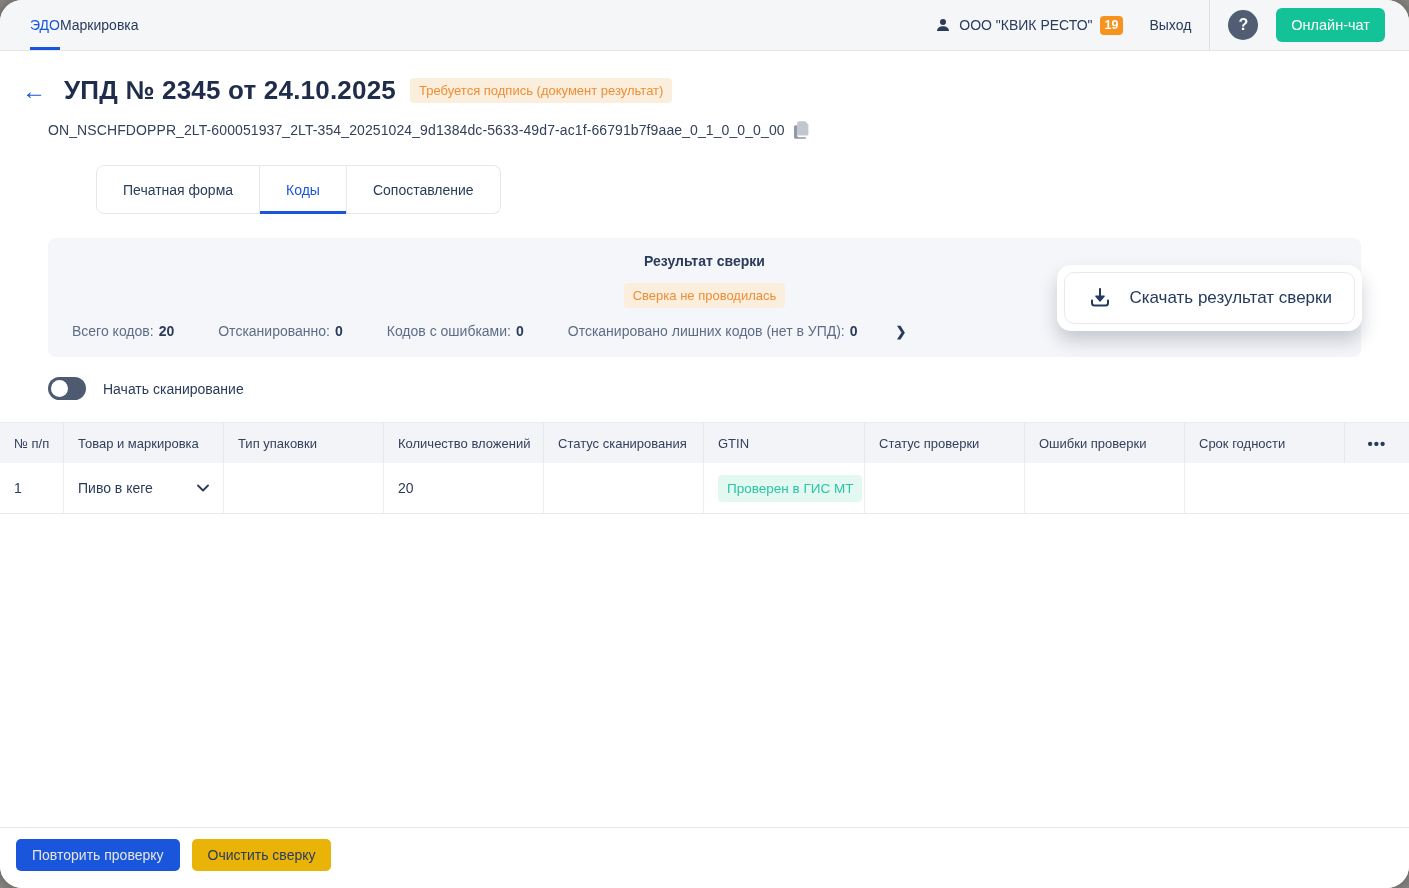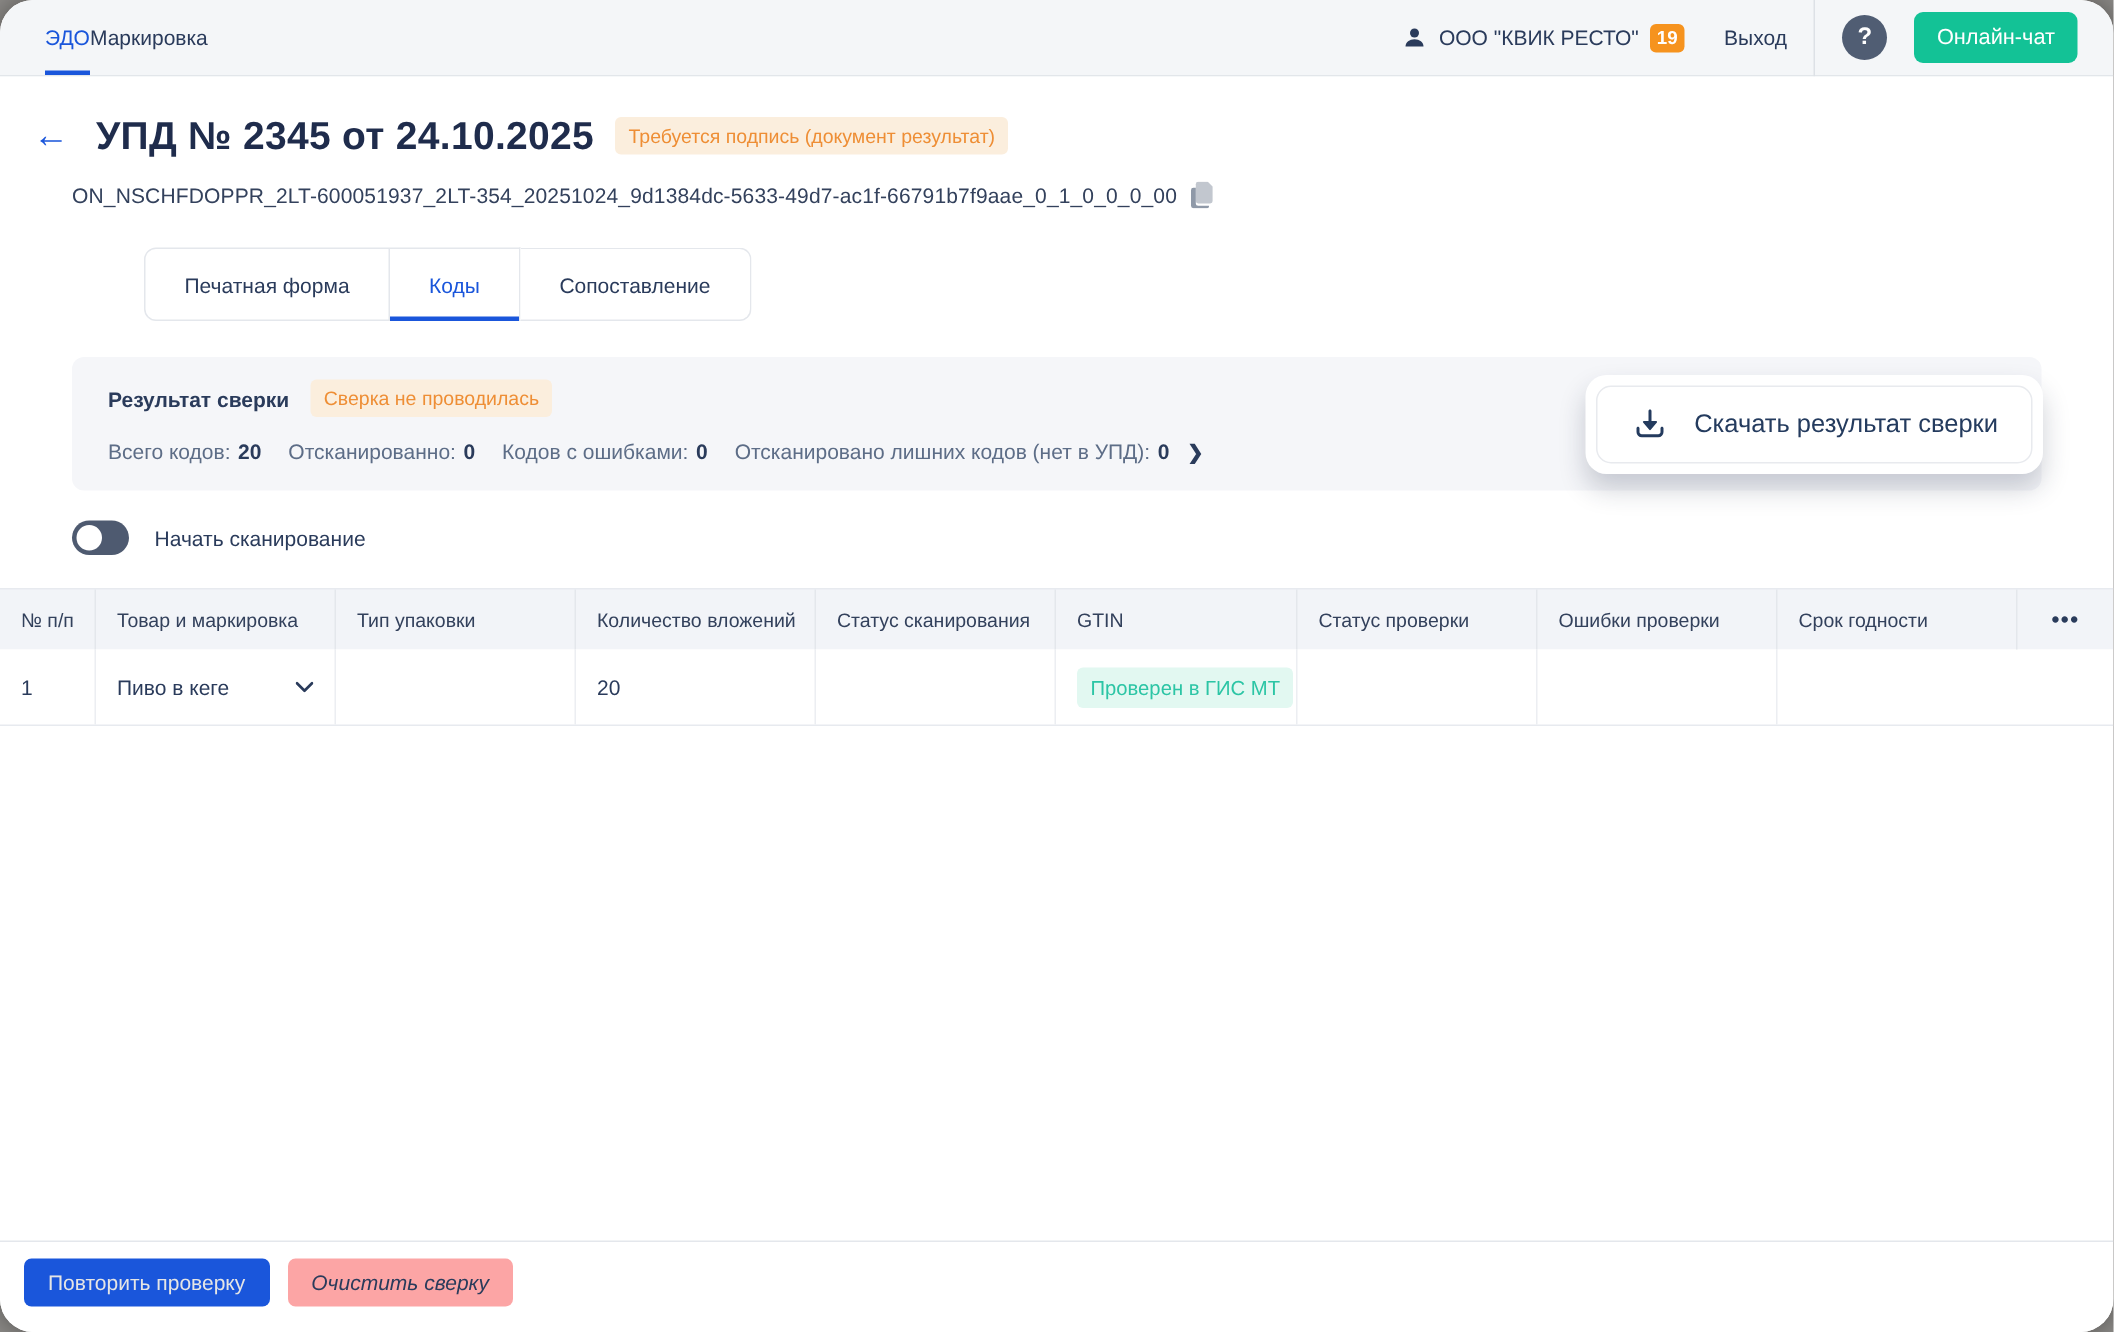--- a/index.html
+++ b/index.html
@@ -89,7 +89,7 @@
     background:#f5f6f9; border-radius:8px;
     padding:15px 24px 18px 24px;
   }
-  .panel-row1 { display:flex; align-items:center; gap:14px; }
+  .panel-row1 { display:flex; align-items:center; gap:14px;flex-direction:column; }
   .panel-title { font-size:14px; font-weight:700; color:#2a3b5b; }
   .panel-row2 { display:flex; align-items:center; gap:18px; margin-top:15px; }
   .stat { display:flex; align-items:center; gap:5px; font-size:14px; }

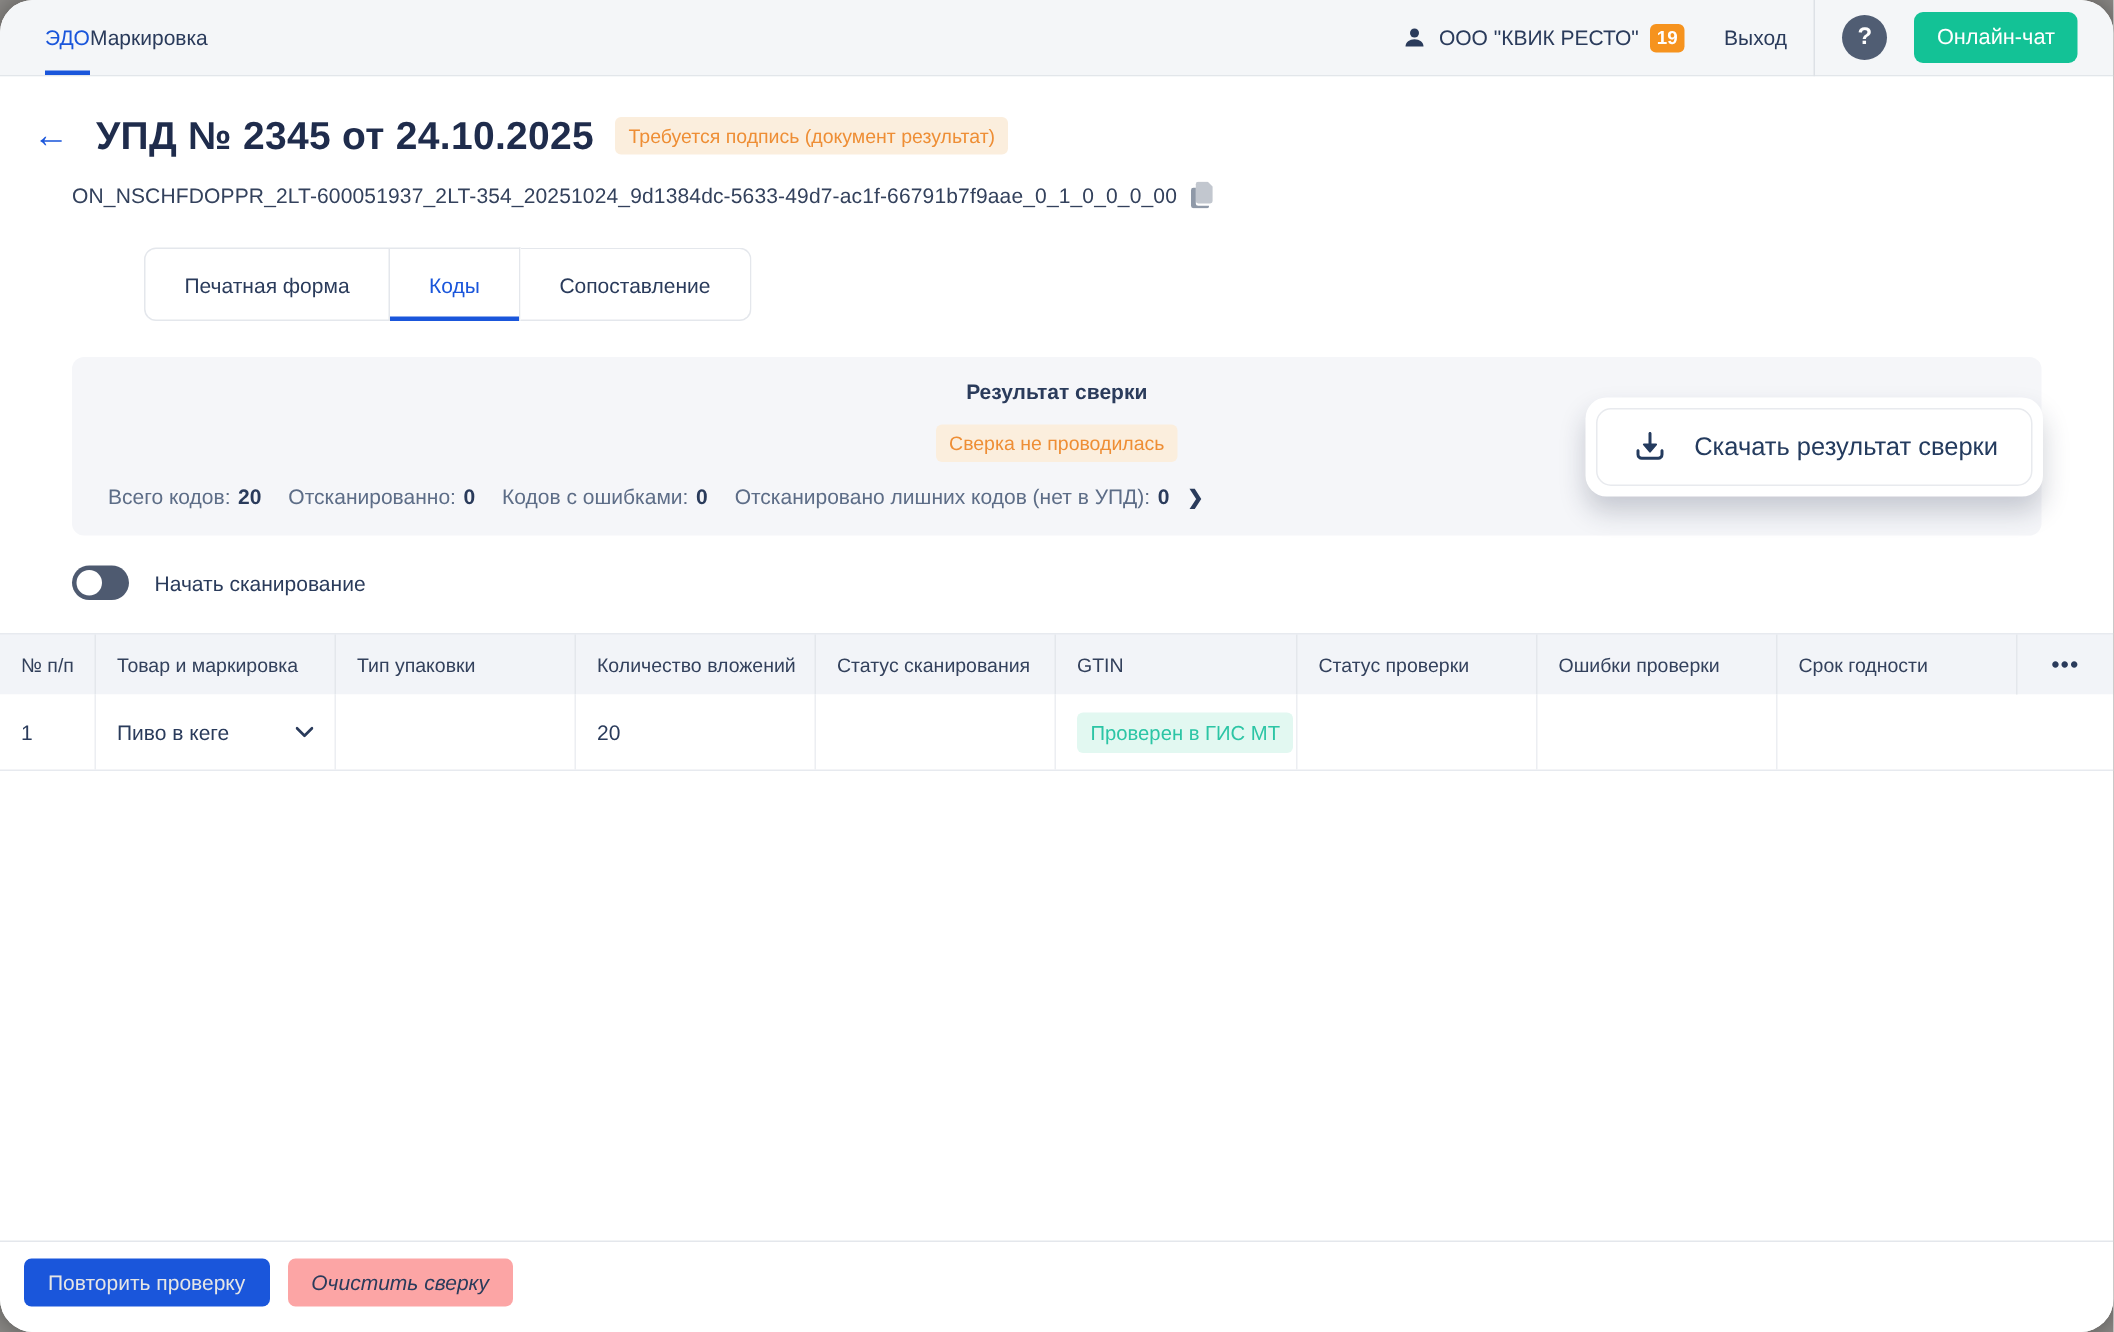--- a/index.html
+++ b/index.html
@@ -91,7 +91,7 @@
   }
   .panel-row1 { display:flex; align-items:center; gap:14px;flex-direction:column; }
   .panel-title { font-size:14px; font-weight:700; color:#2a3b5b; }
-  .panel-row2 { display:flex; align-items:center; gap:18px; margin-top:15px; }
+  .panel-row2 { display:flex; align-items:center; gap:44px; margin-top:15px; }
   .stat { display:flex; align-items:center; gap:5px; font-size:14px; }
   .stat .lbl { color:#5d6d87; }
   .stat .val { color:#2a3b5b; font-weight:700; }

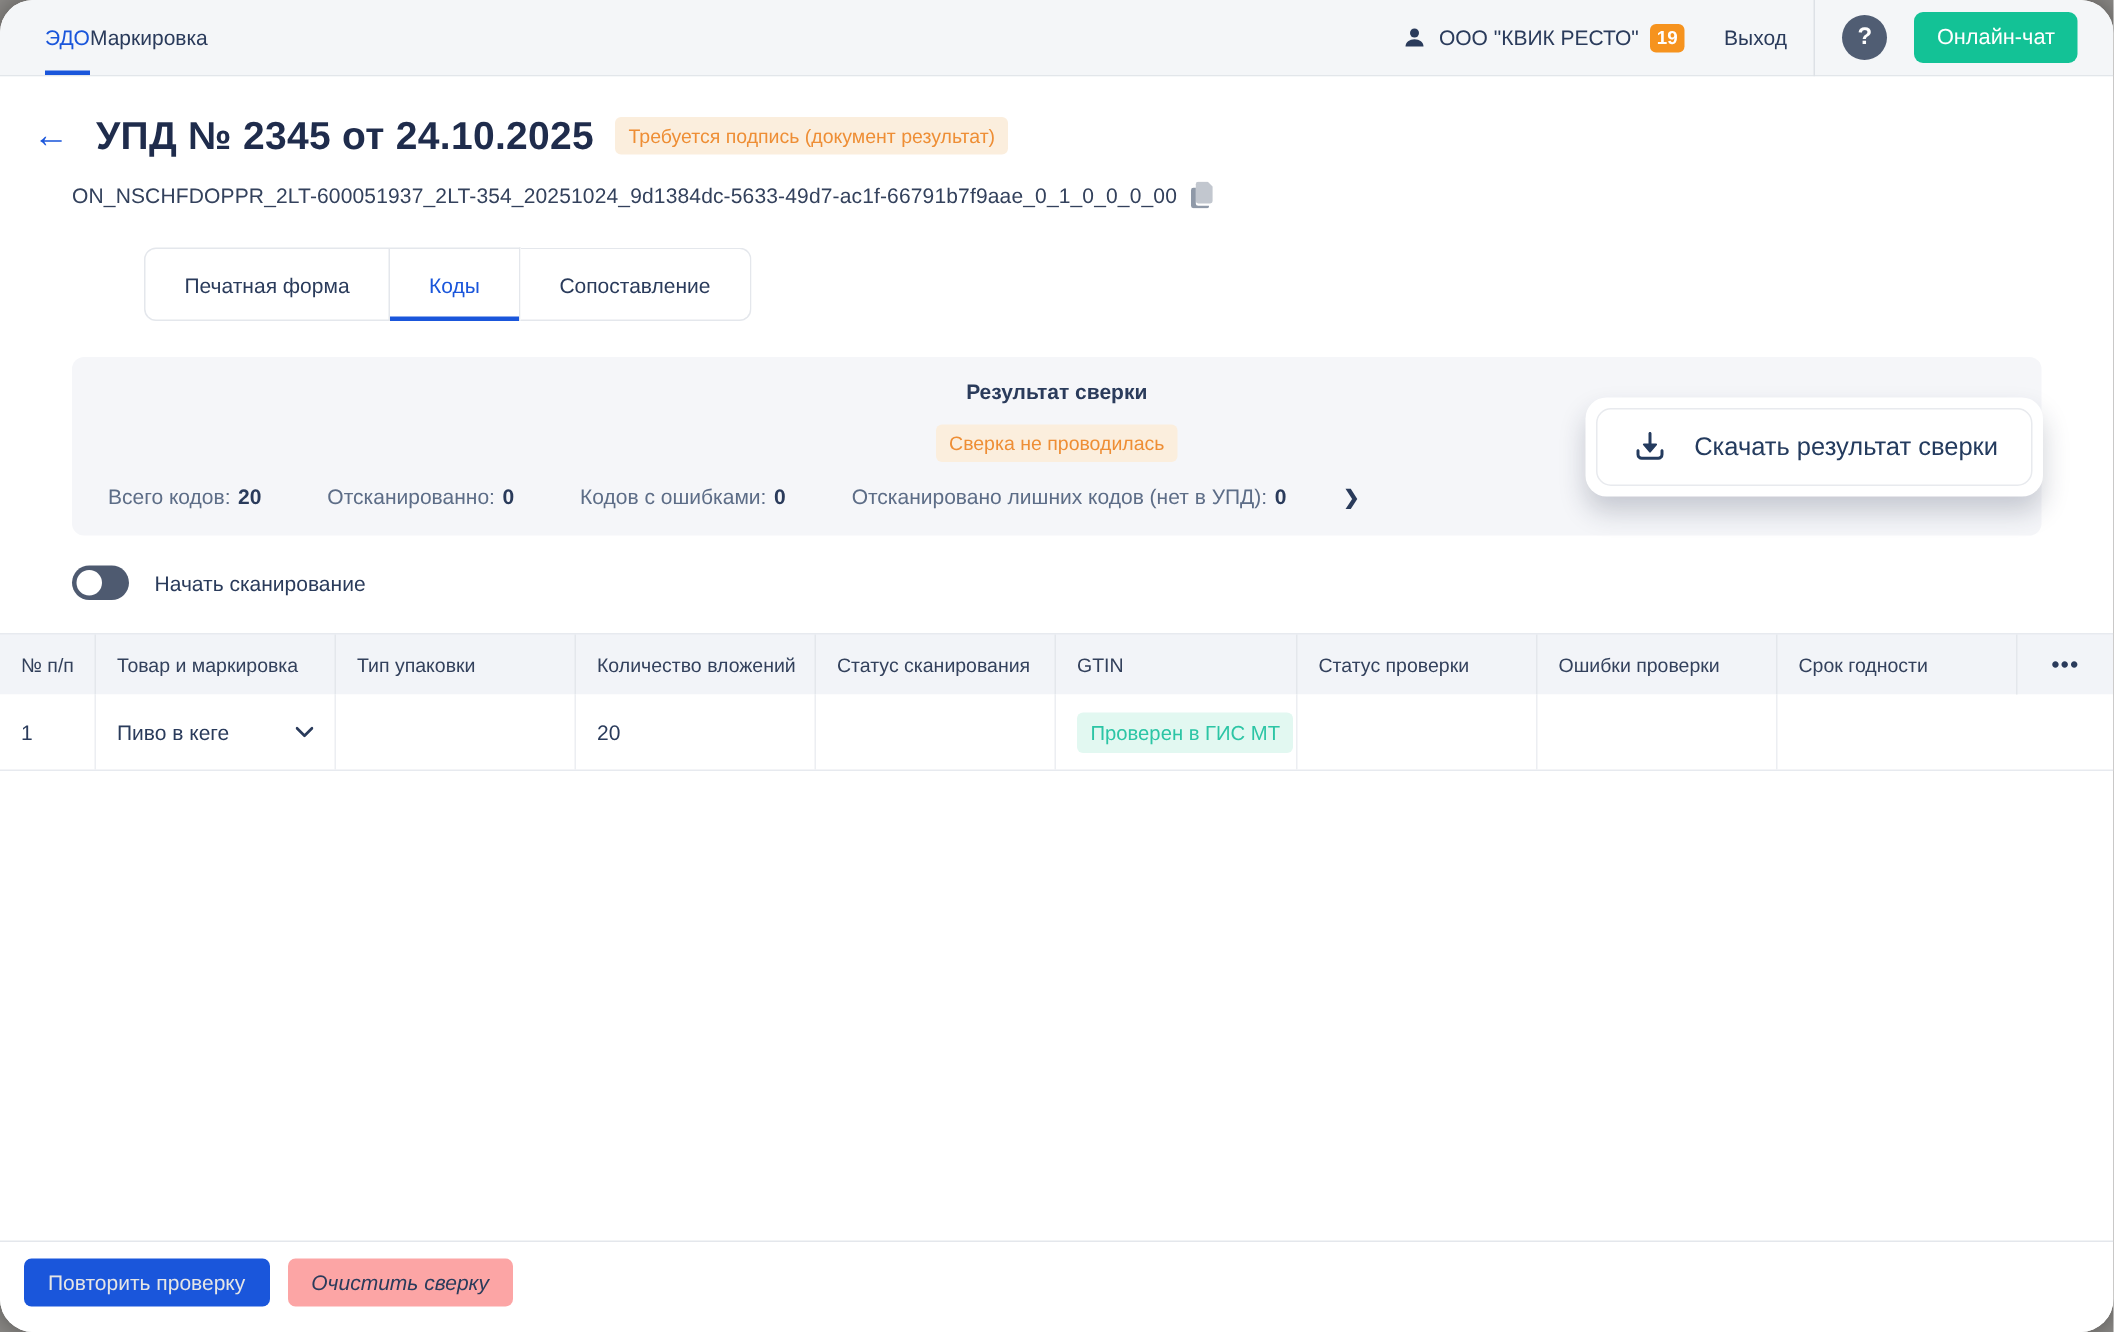--- a/index.html
+++ b/index.html
@@ -159,7 +159,7 @@
   }
   .btn { font-family:"Liberation Sans", sans-serif; font-size:14px; border:none; border-radius:5px; padding:8px 16px; cursor:pointer; }
   .btn-primary { background:#1a56db; color:#e5e5e5; }
-  .btn-secondary { background:#fca5a5; color:#2a3b5b;font-style:italic; }
+  .btn-secondary { background:#eab308; color:#2a3b5b; }
 
   svg { display:block; }
 </style>

